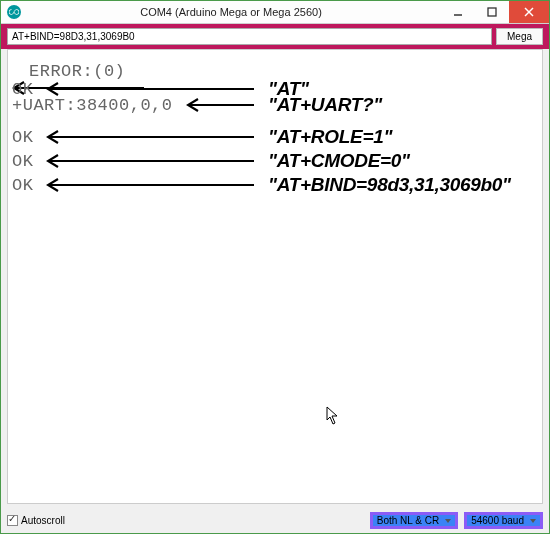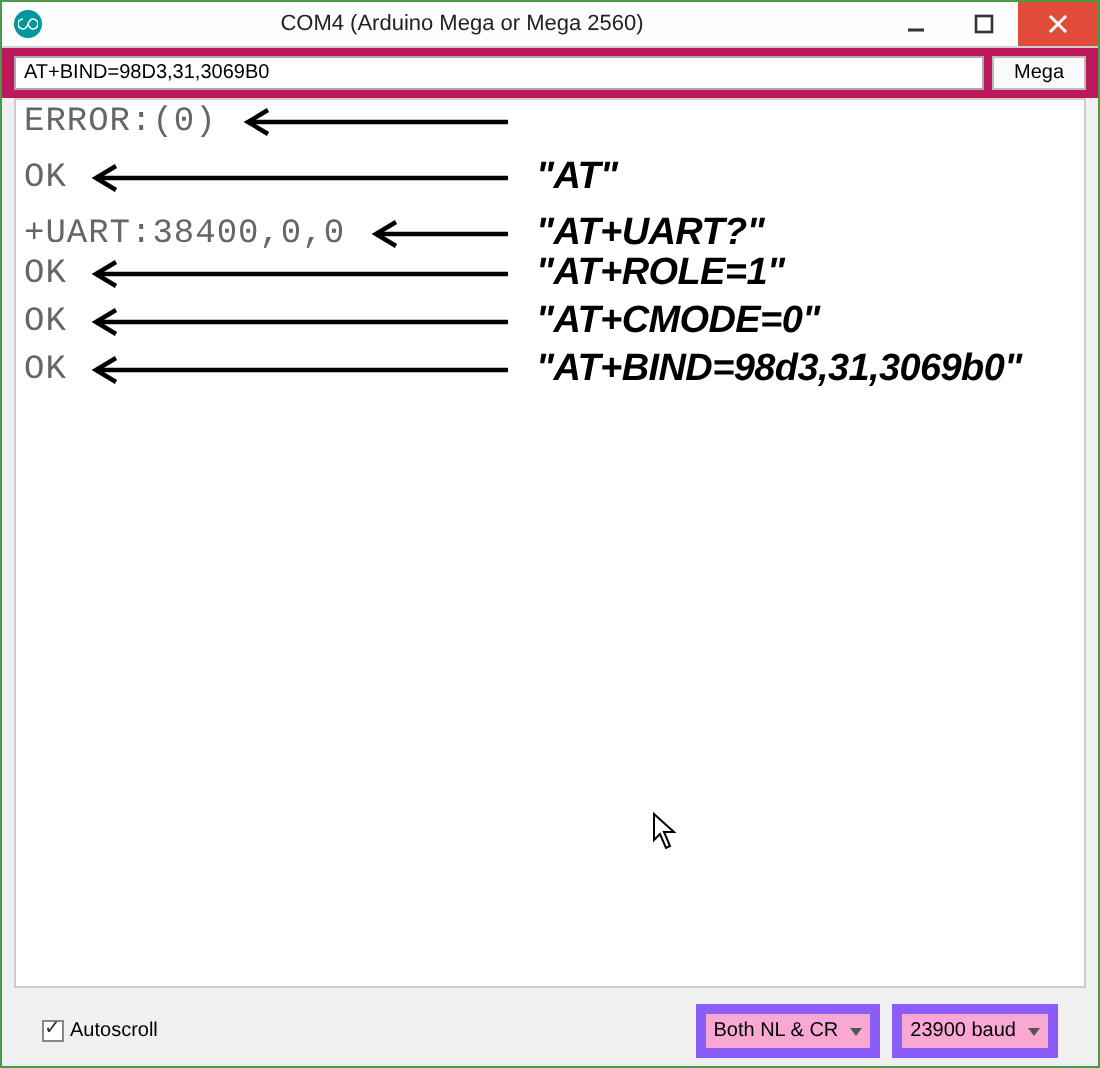--- a/index.html
+++ b/index.html
@@ -221,7 +221,7 @@
 
   <div class="terminal" id="terminal">
 
-  <div class="term-line" style="top: 0;">
+  <div class="term-line" style="top: 12px; flex-direction: column;">
         <span class="mono" style="width: 100px;">ERROR:(0)</span>
         <span style="width: 10px; display: inline-block;"></span>
         <svg class="arrow" width="134" height="14" viewBox="0 0 134 14">

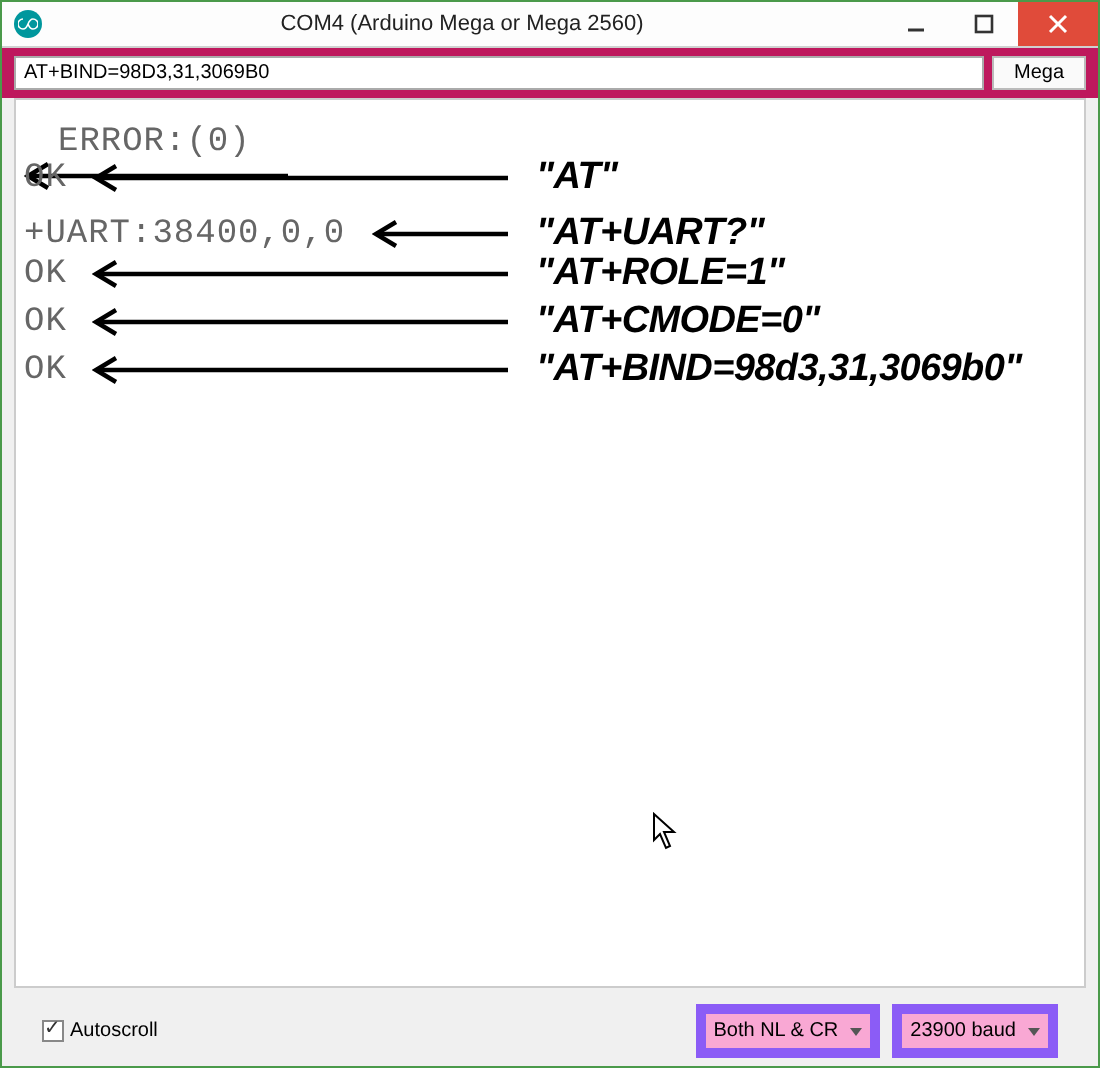--- a/index.html
+++ b/index.html
@@ -239,7 +239,7 @@
         <span style="width: 12px; display: inline-block;"></span>
         <span class="annot">"AT"</span>
       </div>
-      <div class="term-line" style="top: 56px;">
+      <div class="term-line" style="top: 44px;">
         <span class="mono" style="width: 164px;">+UART:38400,0,0</span>
         <span style="width: 10px; display: inline-block;"></span>
         <svg class="arrow" width="70" height="14" viewBox="0 0 70 14">

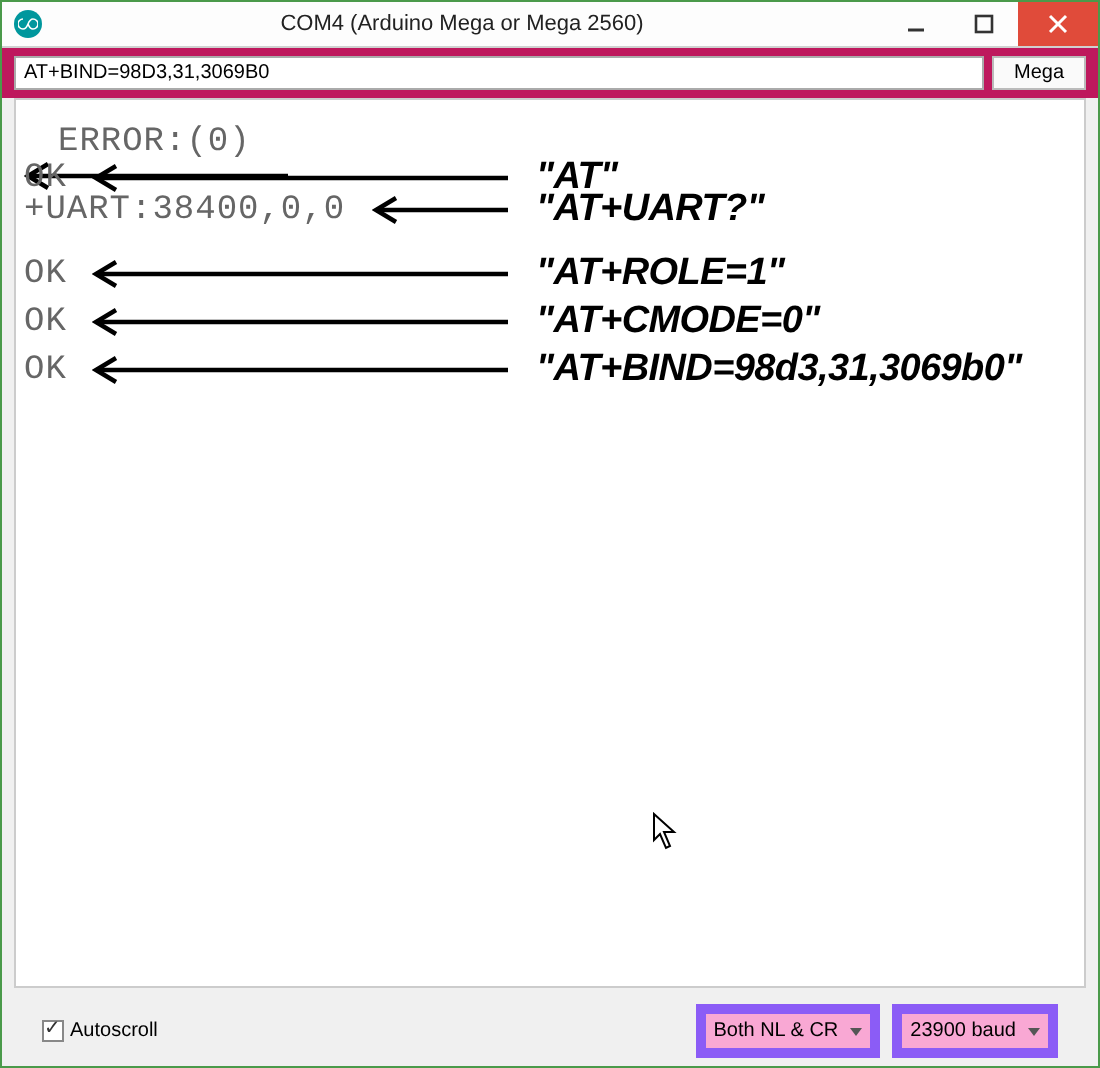--- a/index.html
+++ b/index.html
@@ -136,7 +136,7 @@
     pointer-events: none;
   }
   .bottom-row {
-    padding: 4px 20px;
+    padding: 4px 6px;
     display: flex;
     background: #f0f0f0;
     font-size: 10px;

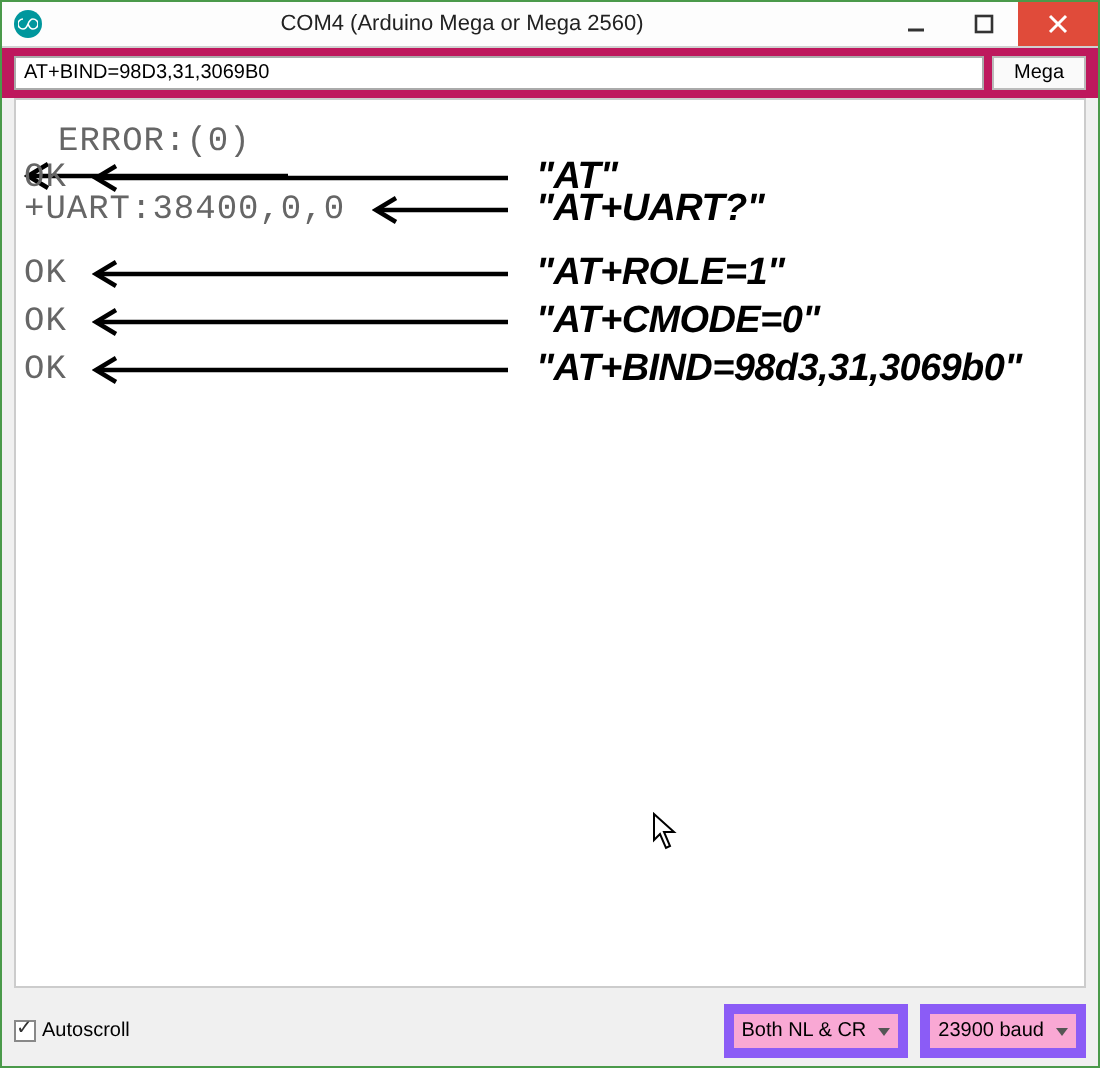--- a/index.html
+++ b/index.html
@@ -165,11 +165,11 @@
   }
   .spacer { flex: 1; }
   .dd {
-    border: 5px solid #8b5cf6;
-    background: #f9a8d4;
+    border: 3px solid #8b5cf6;
+    background: #3b82f6;
     font-size: 10px;
     padding: 1px 4px;
-    height: 27px;
+    height: 17px;
     box-sizing: border-box;
     display: flex;
     align-items: center;

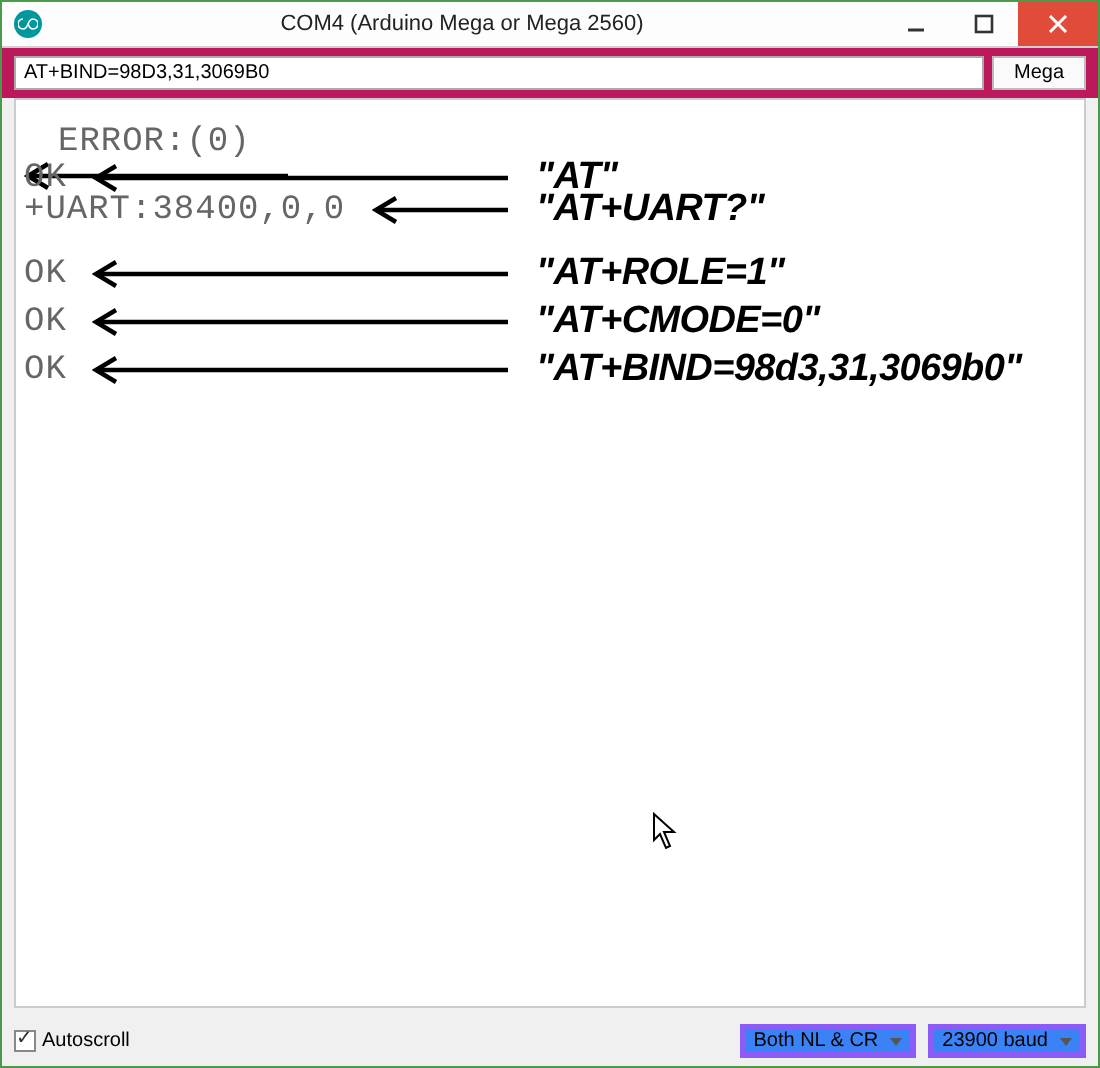--- a/index.html
+++ b/index.html
@@ -295,7 +295,7 @@
       <span class="tri"></span>
     </div>
     <div class="dd">
-      <span>23900 baud</span>
+      <span>54600 baud</span>
       <span class="tri"></span>
     </div>
   </div>

